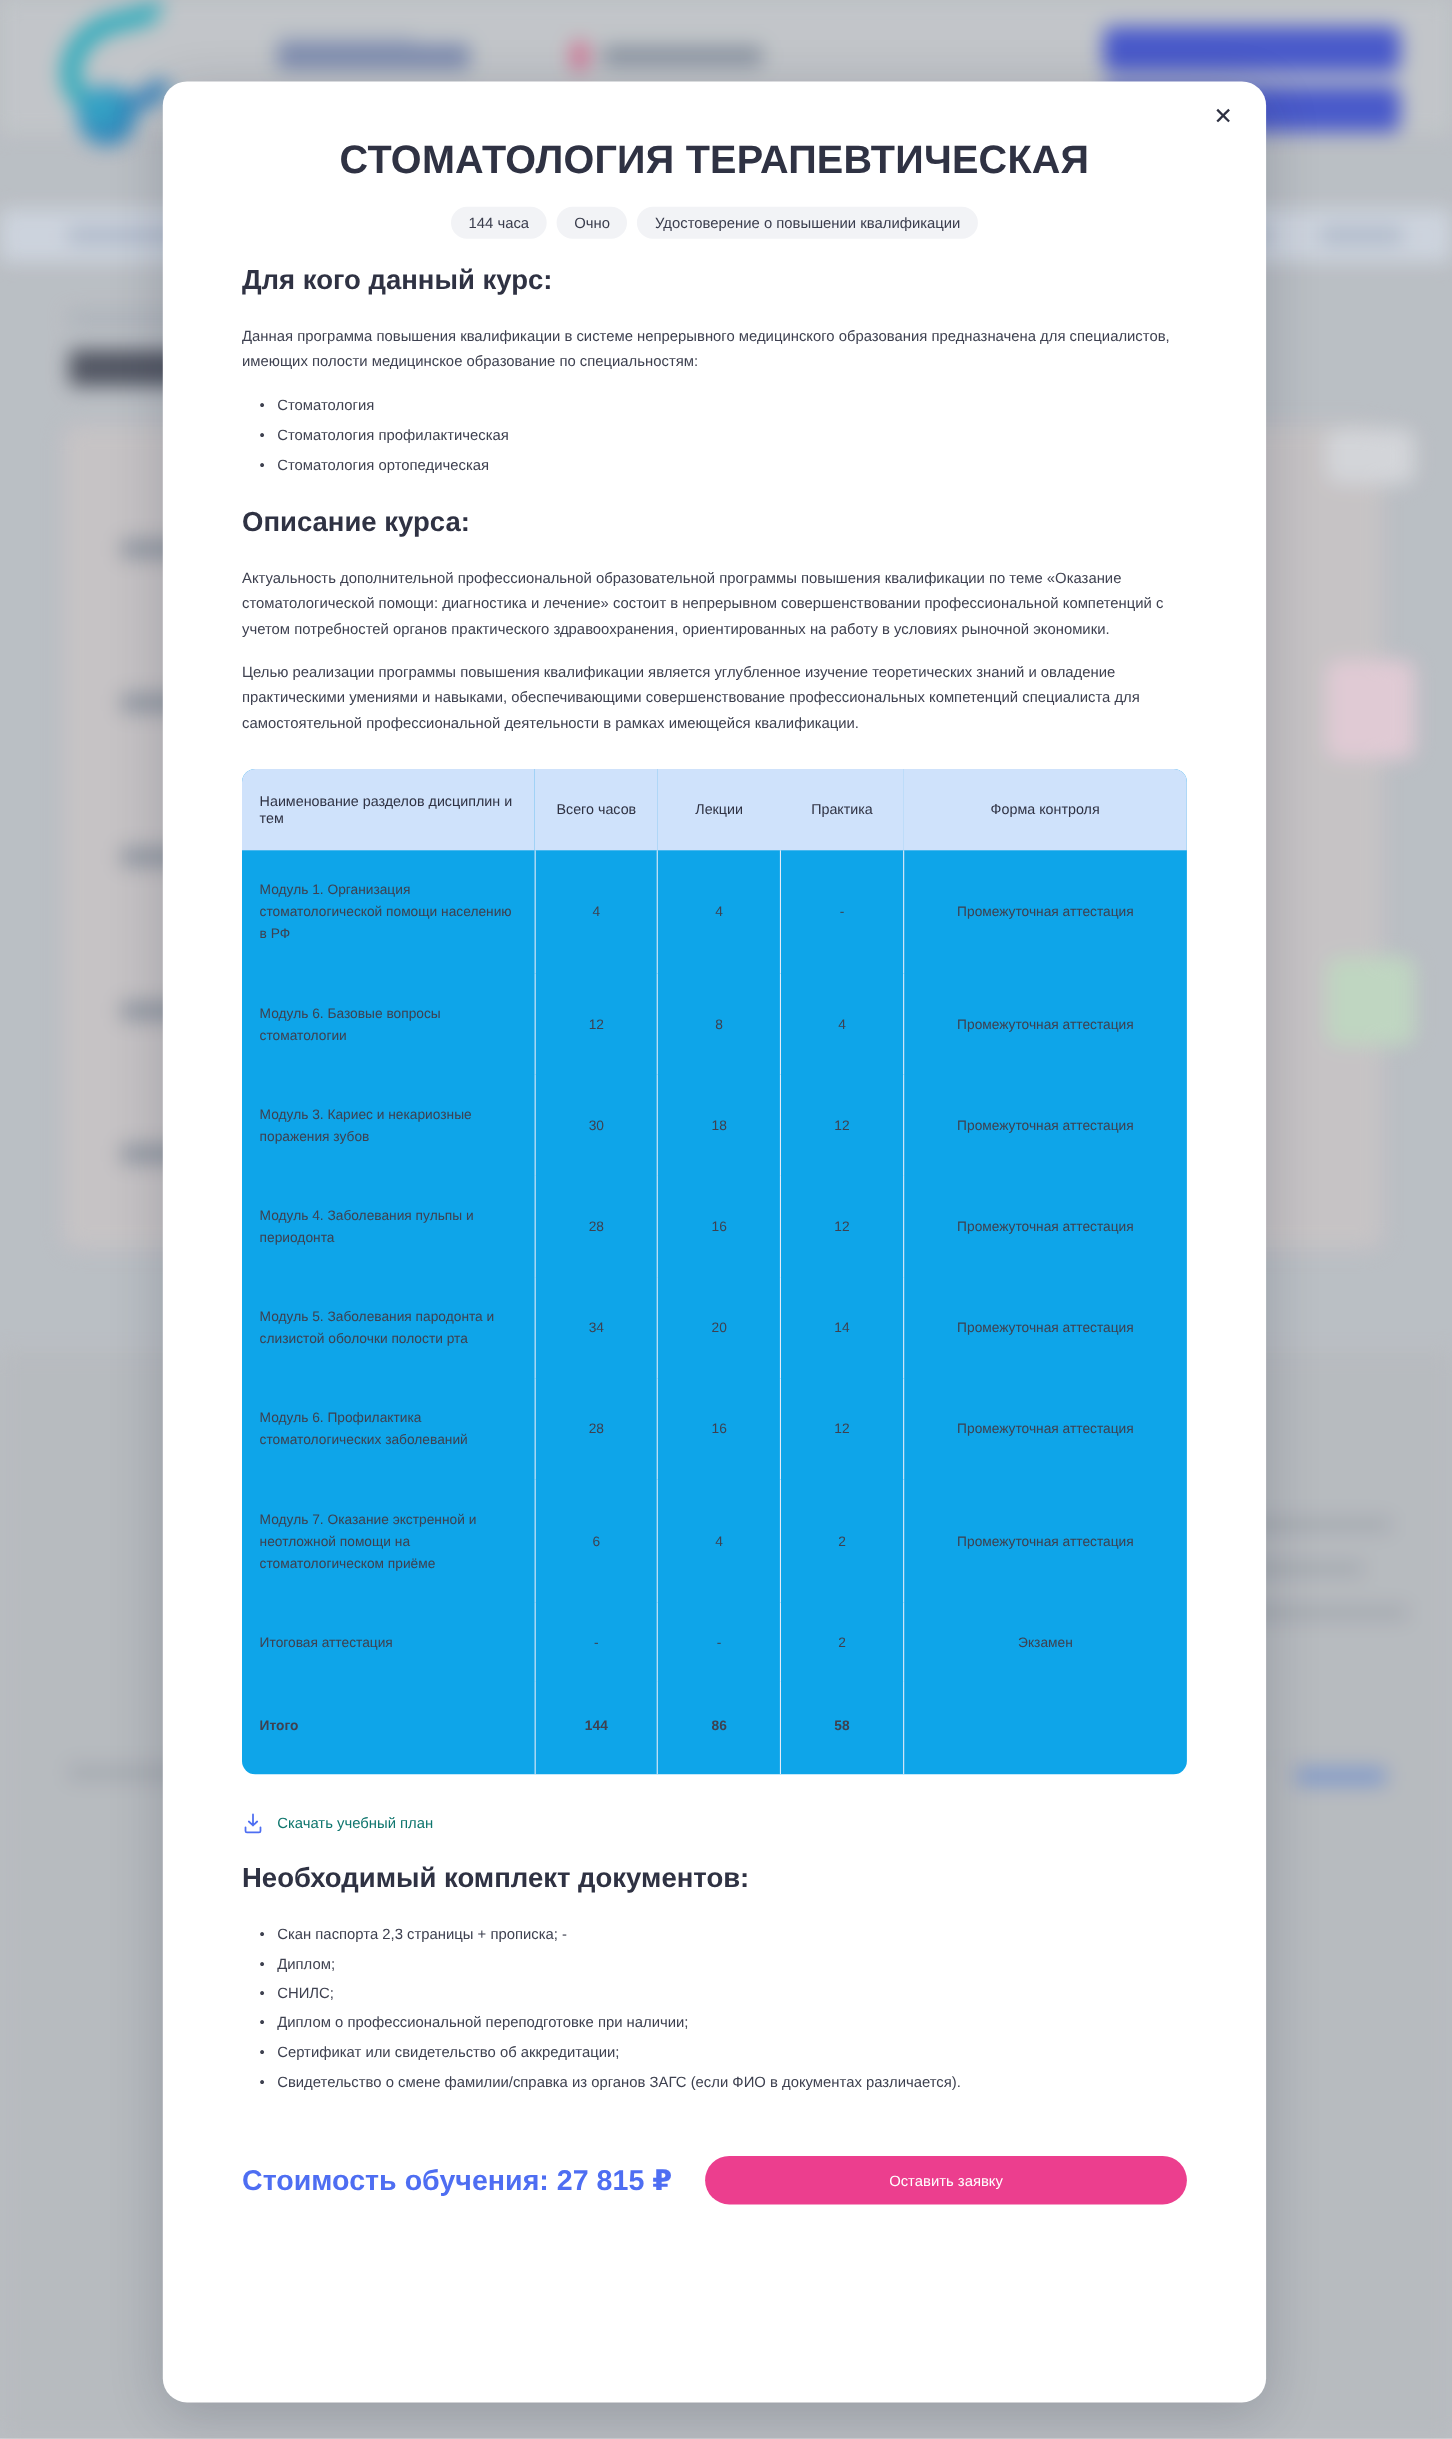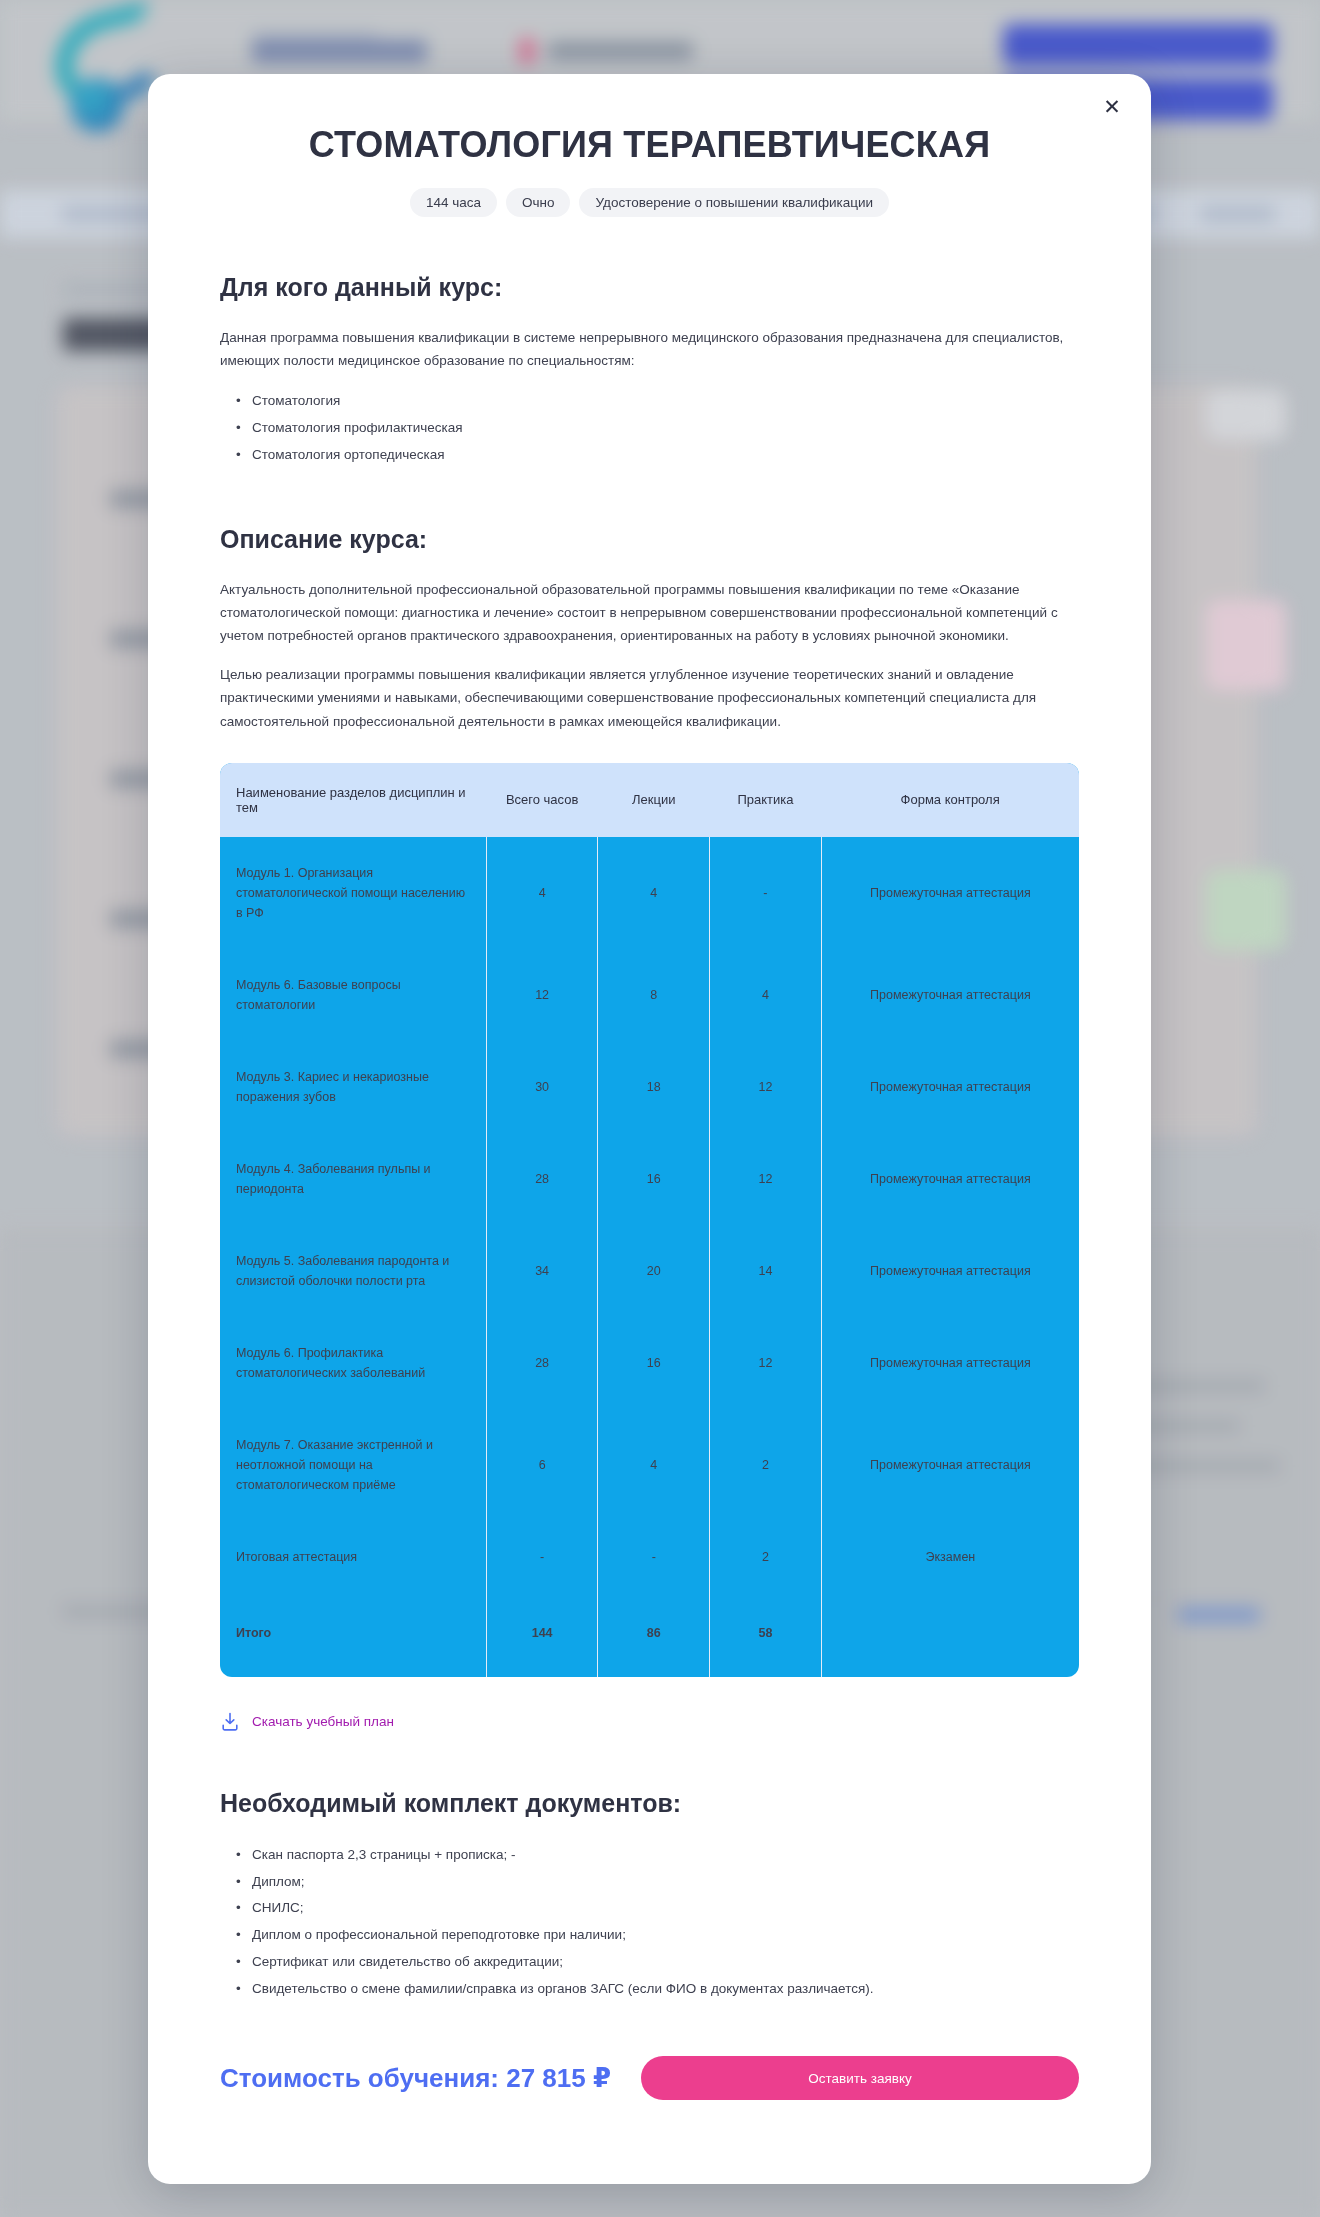--- a/index.html
+++ b/index.html
@@ -125,7 +125,7 @@
     font-size: 25px;
     font-weight: 700;
     color: #2f3243;
-    margin-top: 56px;
+    margin-top: 24px;
     margin-bottom: 24px;
   }
 

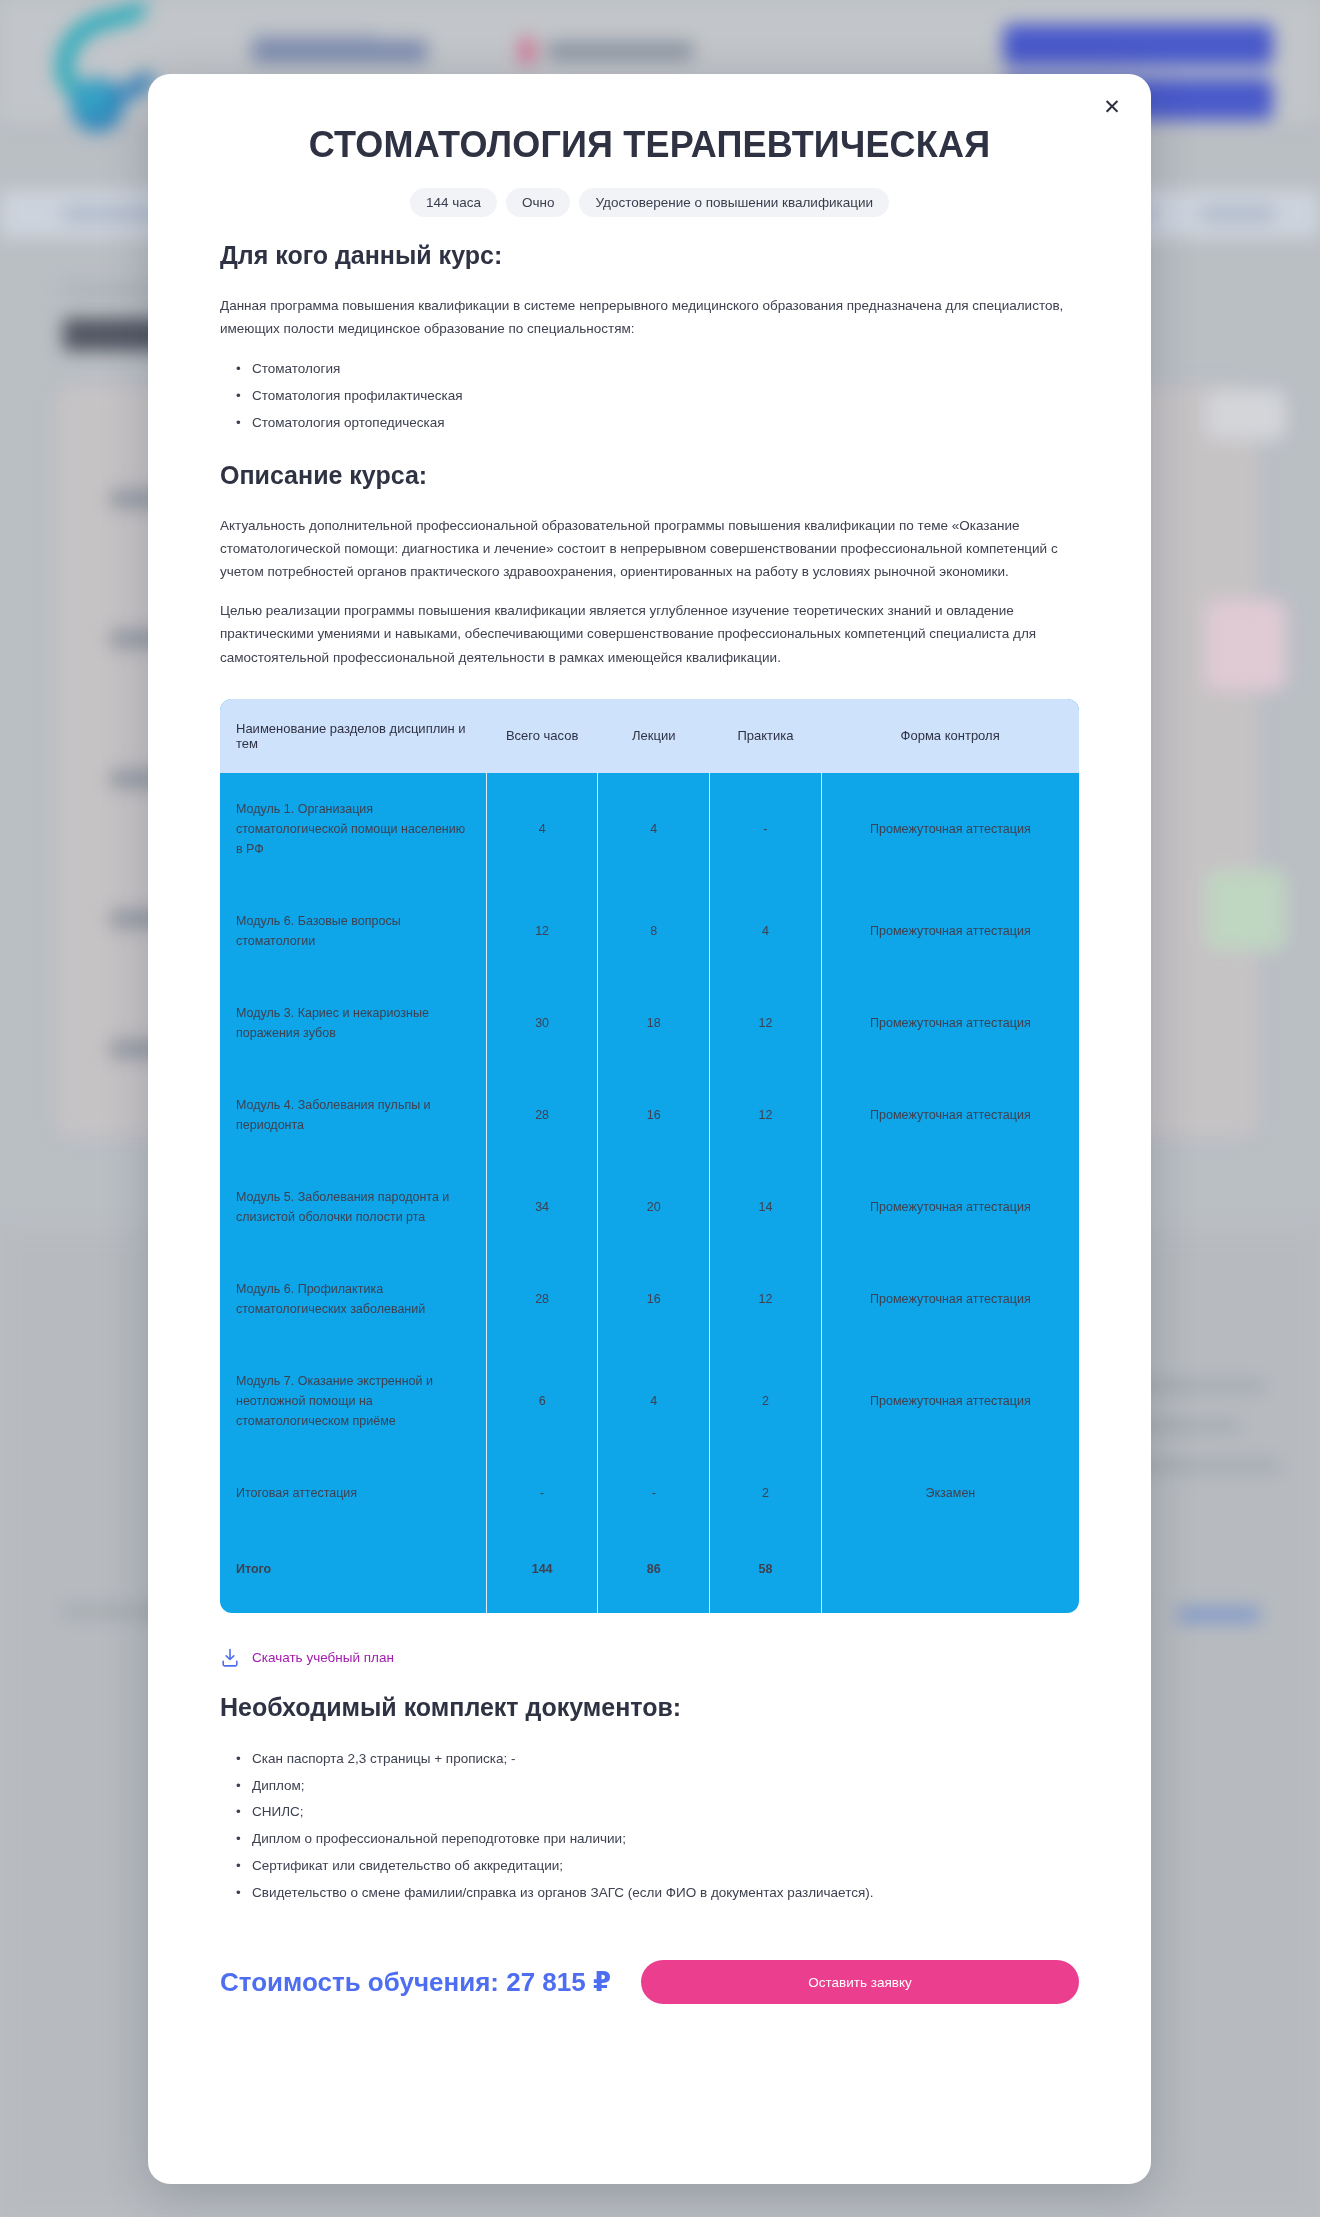--- a/index.html
+++ b/index.html
@@ -206,7 +206,7 @@
   }
   #download-icon { width: 20px; height: 22px; display: block; }
   #download-label {
-    color: #a21caf; font-size: 13.5px; text-decoration: none;
+    color: #0f766e; font-size: 13.5px; text-decoration: none;
   }
 
   

